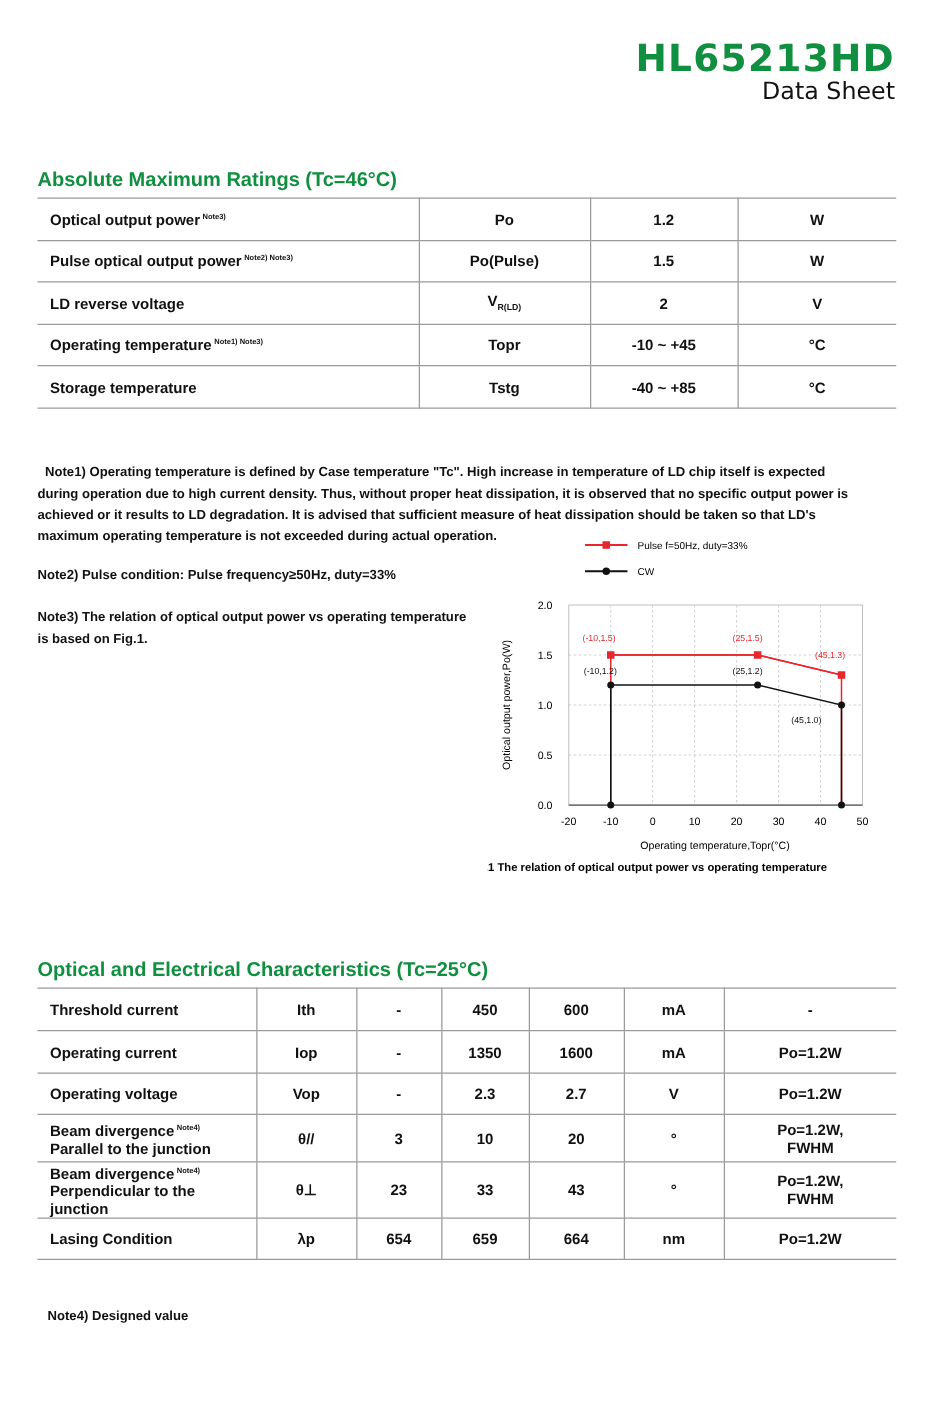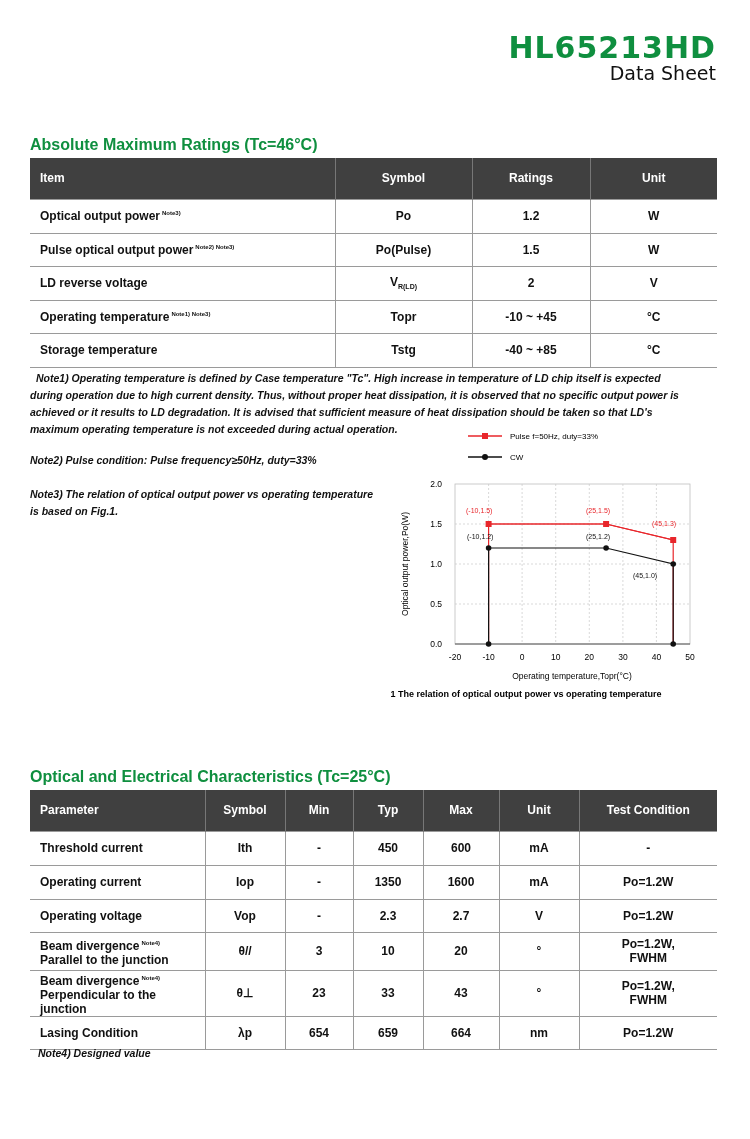--- a/index.html
+++ b/index.html
@@ -35,12 +35,6 @@
       <col style="width:127px">
     </colgroup>
   <tbody>
-      <tr>
-    <th>Item</th>
-    <th>Symbol</th>
-    <th>Ratings</th>
-    <th>Unit</th>
-  </tr>
   <tr style="height:34px">
     <td><span>Optical output power</span><sup class="n">Note3)</sup></td>
     <td>Po</td>

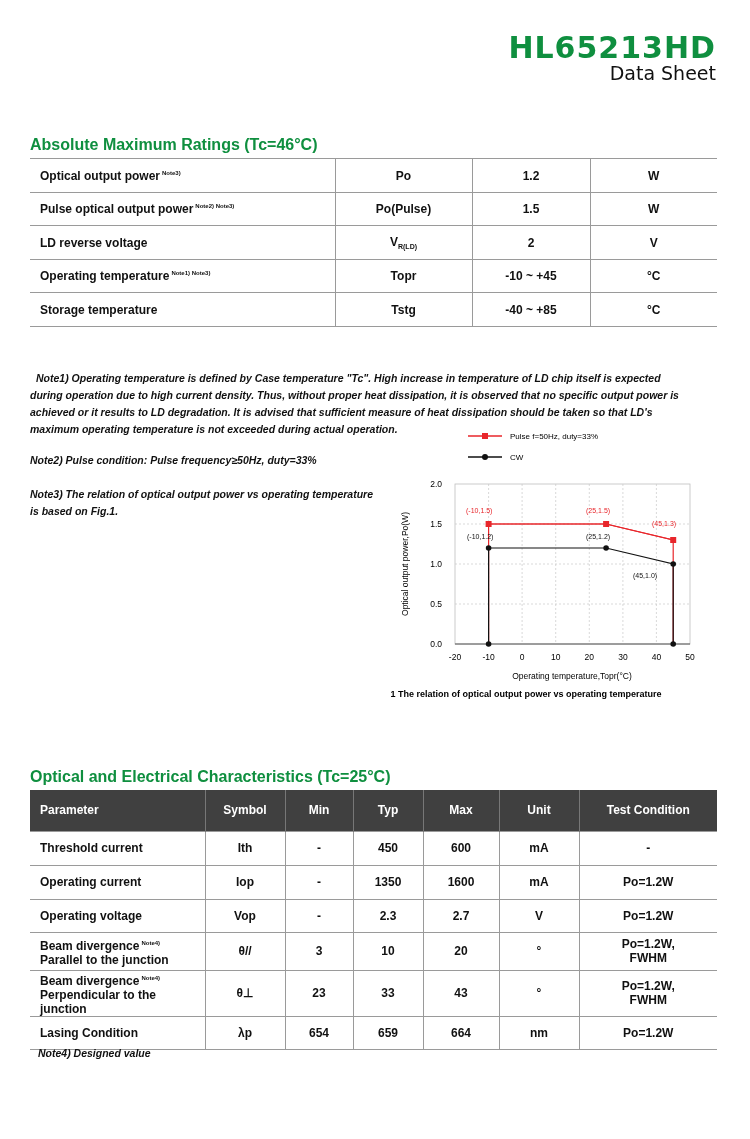--- a/index.html
+++ b/index.html
@@ -15,7 +15,7 @@
   table td:last-child { border-right: none; }
   sup.n { font-size: 6px; font-weight: bold; vertical-align: 5px; margin-left: 2px; }
   sub.s { font-size: 7px; font-weight: bold; }
-  .note { position: absolute; font-size: 10.5px; font-weight: bold; line-height: 17px; color: #111; font-style: italic; }
+  .note { position: absolute; font-size: 10.5px; font-weight: bold; line-height: 17px; color: #111; }
   .chart { position: absolute; left: 390px; top: 420px; width: 320px; height: 290px; }
   .chart svg text { font-family: "Liberation Sans", sans-serif; }
 </style>

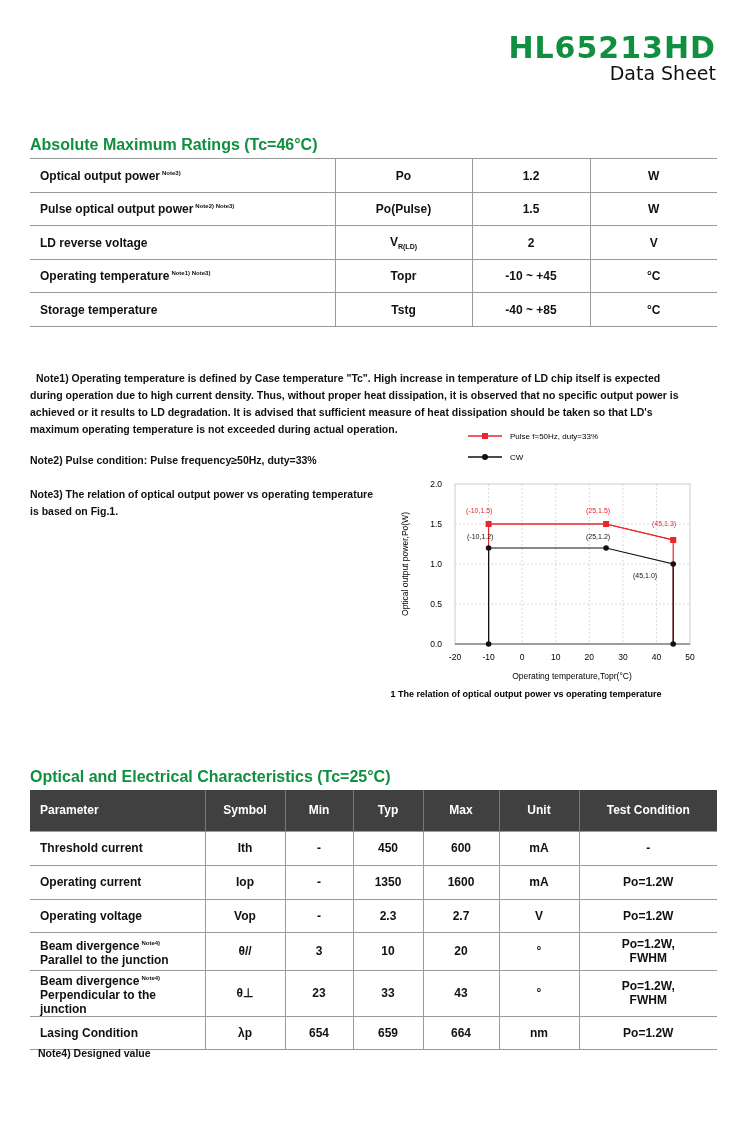--- a/index.html
+++ b/index.html
@@ -161,15 +161,6 @@
       <col style="width:138px">
     </colgroup>
   <tbody>
-      <tr>
-    <th>Parameter</th>
-    <th>Symbol</th>
-    <th>Min</th>
-    <th>Typ</th>
-    <th>Max</th>
-    <th>Unit</th>
-    <th>Test Condition</th>
-  </tr>
   <tr style="height:34px">
     <td>Threshold current</td>
     <td>Ith</td>

